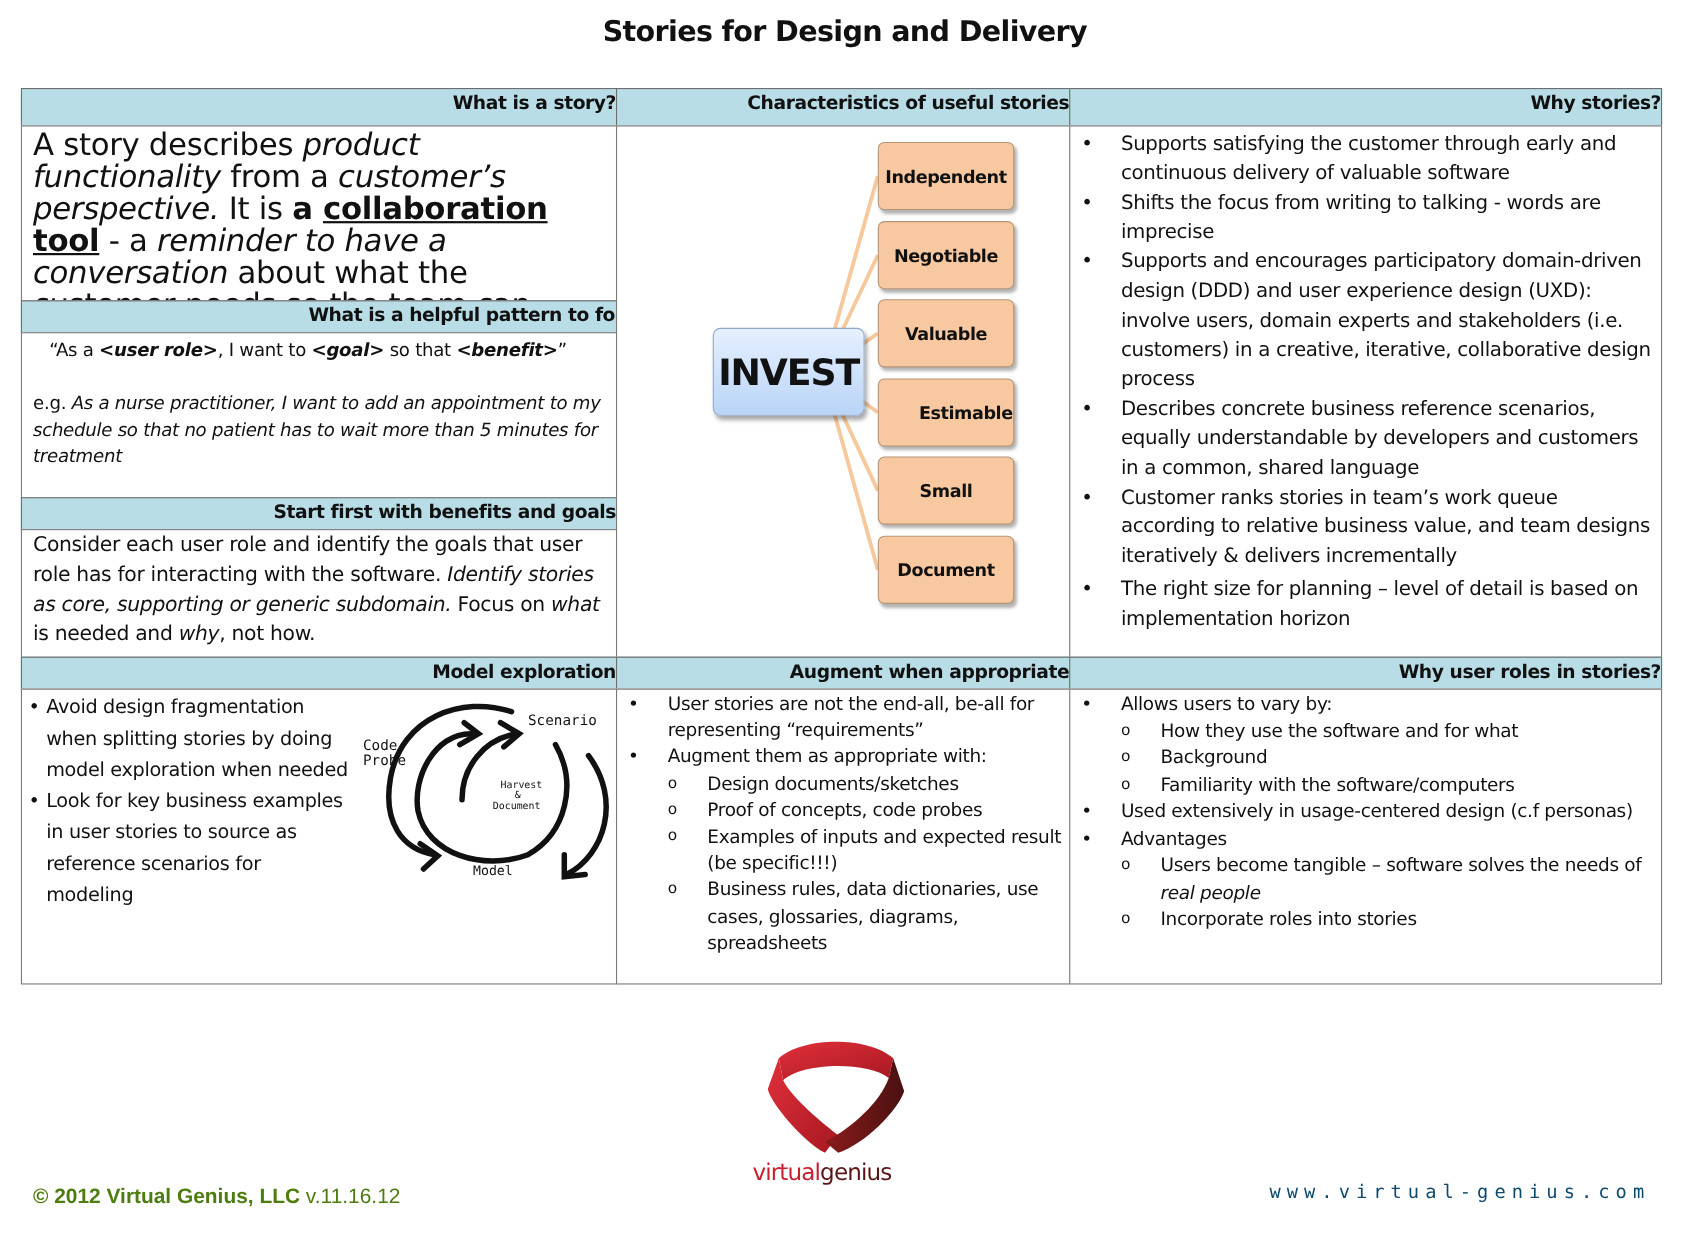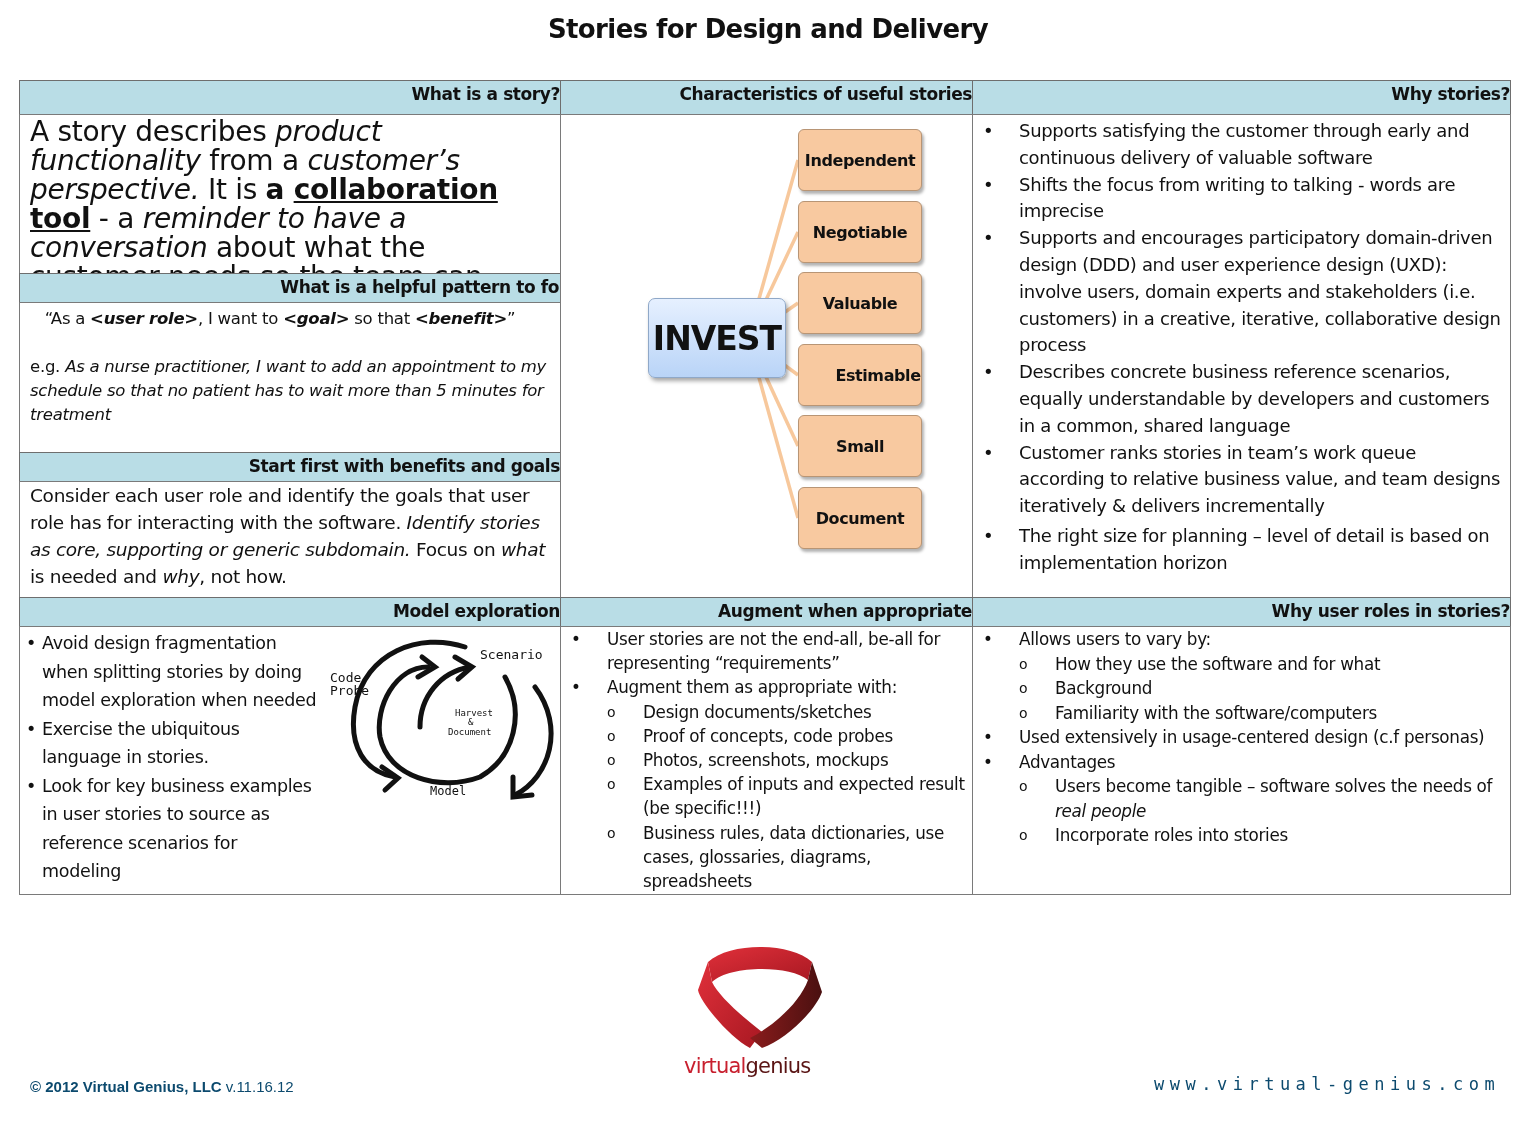--- a/index.html
+++ b/index.html
@@ -130,7 +130,6 @@
 <div class="cell" style="left:19px;top:626px;width:542px;height:269px;">
   <ul class="body-text" style="left:0;top:2px;width:300px;font-size:17.5px;line-height:28.5px;">
     <li class="b3">Avoid design fragmentation when splitting stories by doing model exploration when needed</li>
-    <li class="b3">Exercise the ubiquitous language in stories.</li>
     <li class="b3">Look for key business examples in user stories to source as reference scenarios for modeling</li>
   </ul>
   <svg style="position:absolute;left:290px;top:0;" width="250" height="180">

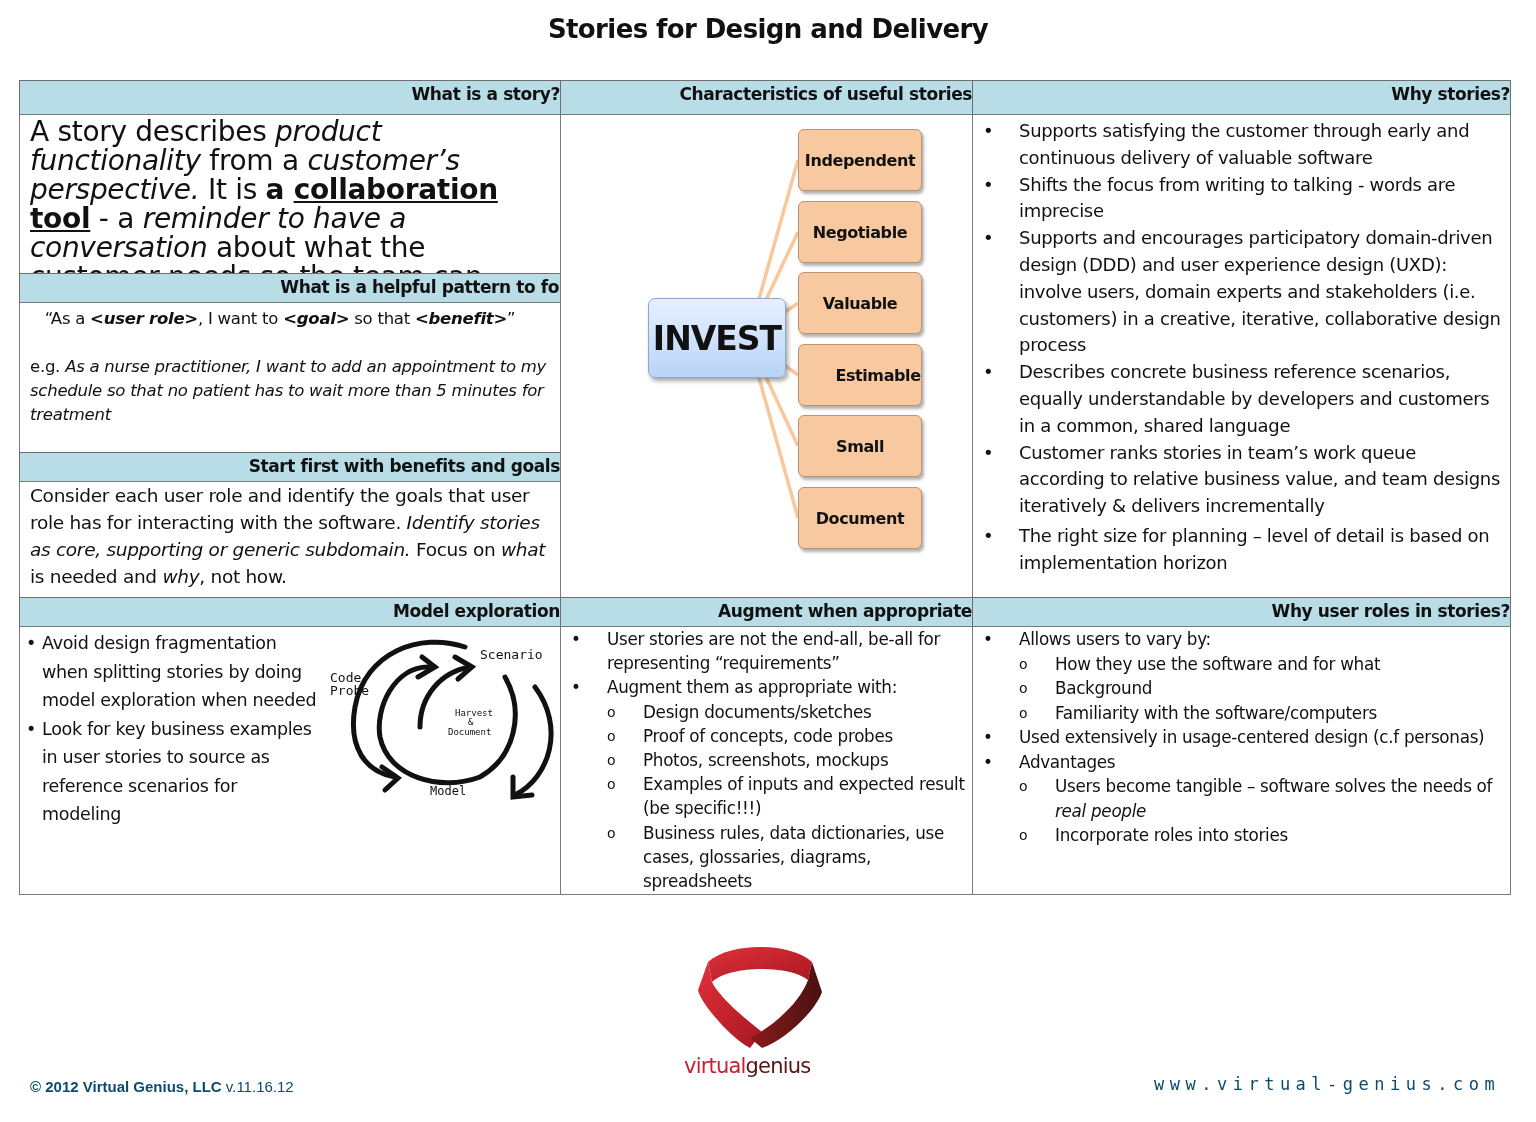--- a/index.html
+++ b/index.html
@@ -162,7 +162,6 @@
     <li class="b1">Augment them as appropriate with:</li>
     <li class="b2">Design documents/sketches</li>
     <li class="b2">Proof of concepts, code probes</li>
-    <li class="b2">Photos, screenshots, mockups</li>
     <li class="b2">Examples of inputs and expected result (be specific!!!)</li>
     <li class="b2">Business rules, data dictionaries, use cases, glossaries, diagrams, spreadsheets</li>
   </ul>

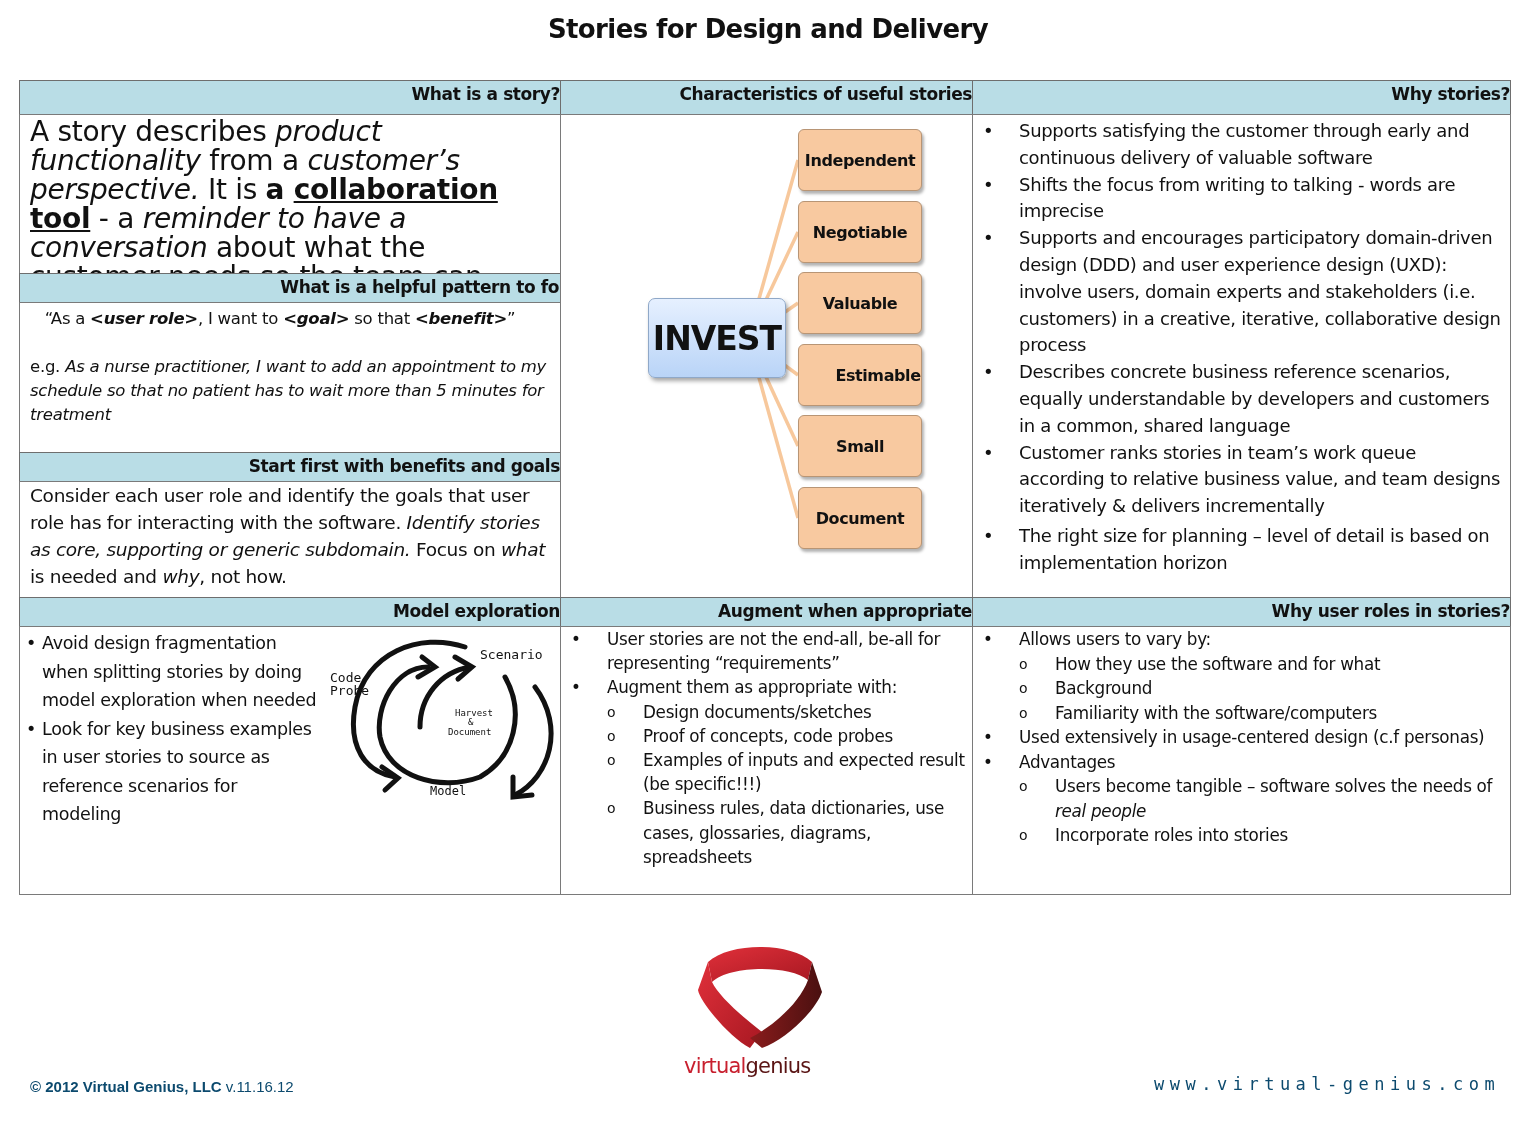--- a/index.html
+++ b/index.html
@@ -50,7 +50,7 @@
     }
     .footer-left {
       position: absolute; left: 30px; top: 1078px; font-family: "Liberation Sans", sans-serif;
-      font-size: 15px; font-weight: bold; color: #0c4a6e;
+      font-size: 19px; font-weight: bold; color: #4d7c0f;
     }
     .footer-left .ver { font-weight: normal; }
     .footer-right {

